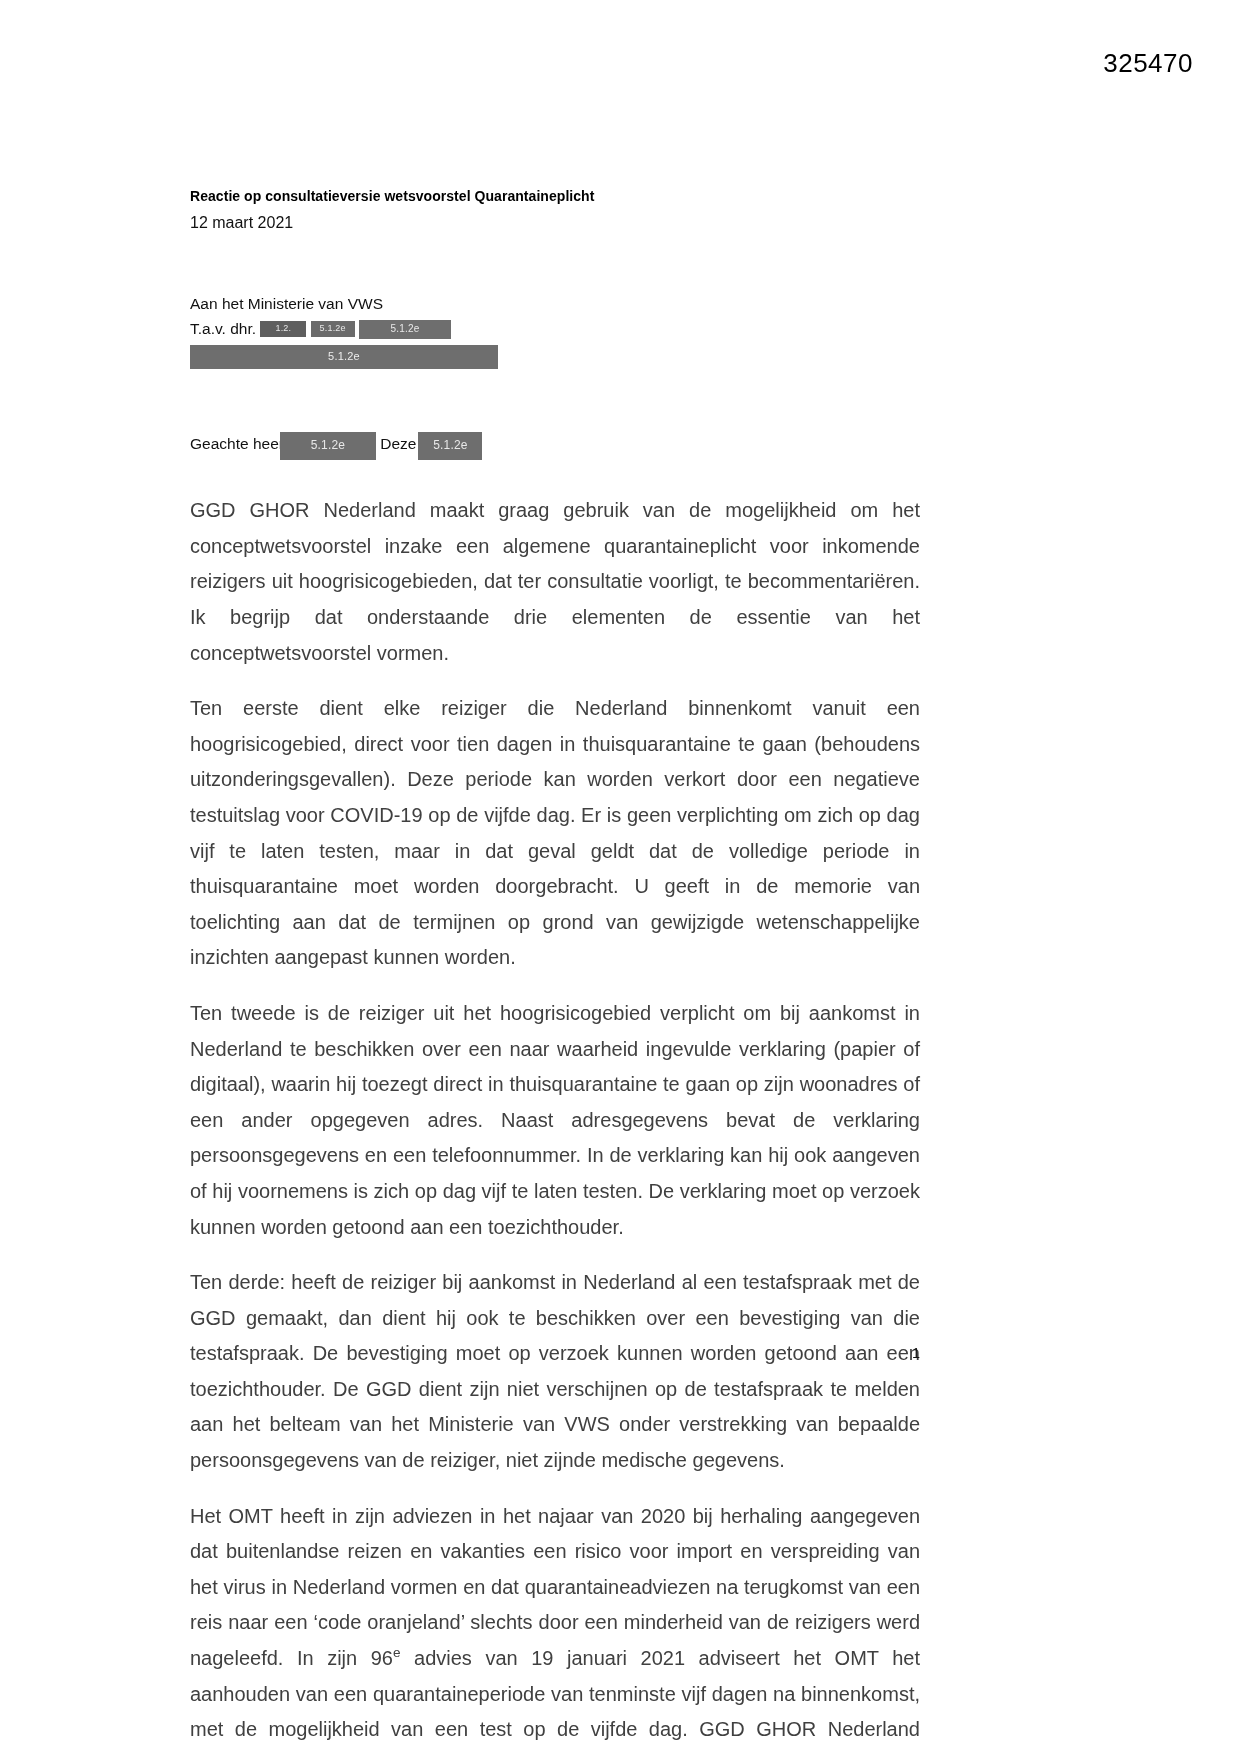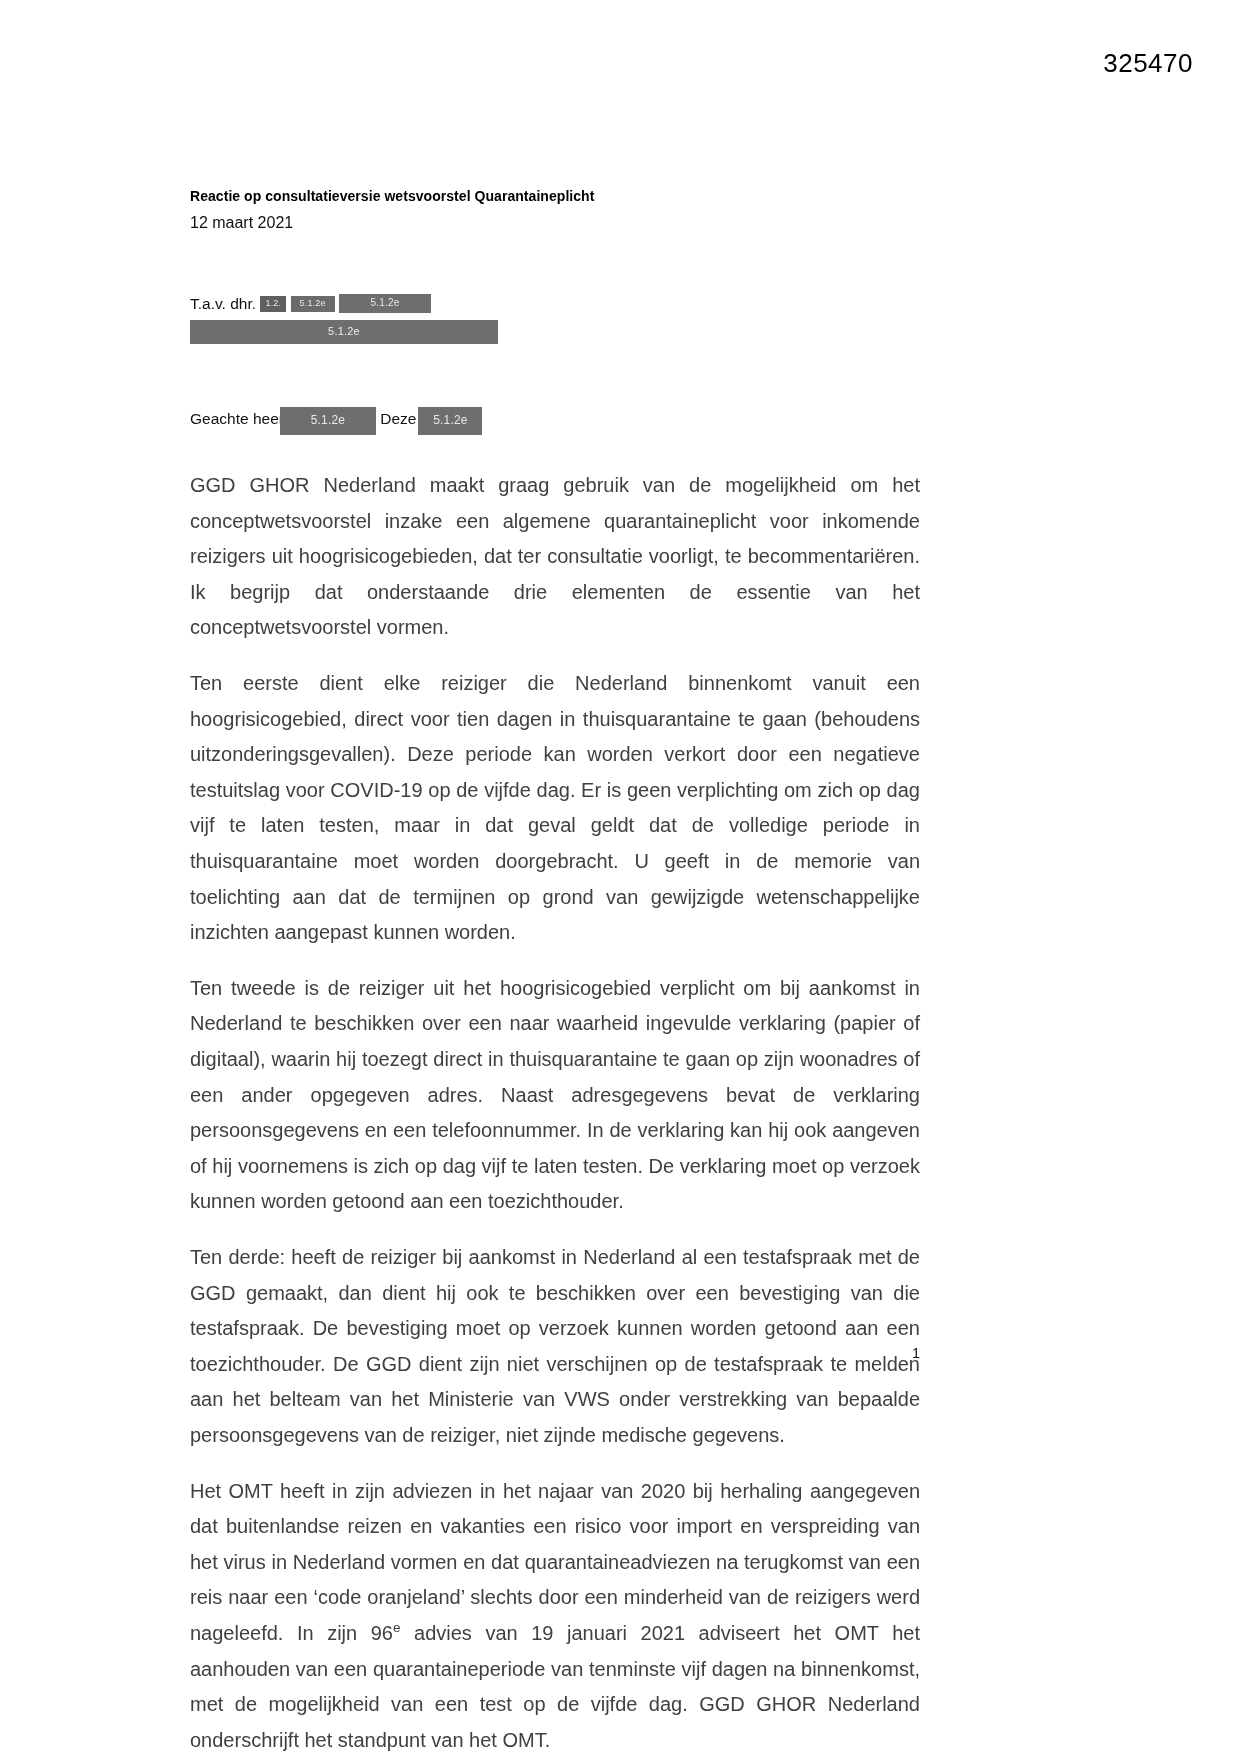--- a/index.html
+++ b/index.html
@@ -183,6 +183,7 @@
     <div class="subtitle">12 maart 2021</div>
 
     <div class="addr-block">
+      <div class="addr-line">Aan het Ministerie van VWS</div>
 
       <div class="addr-line">
         <span>T.a.v. dhr.</span>

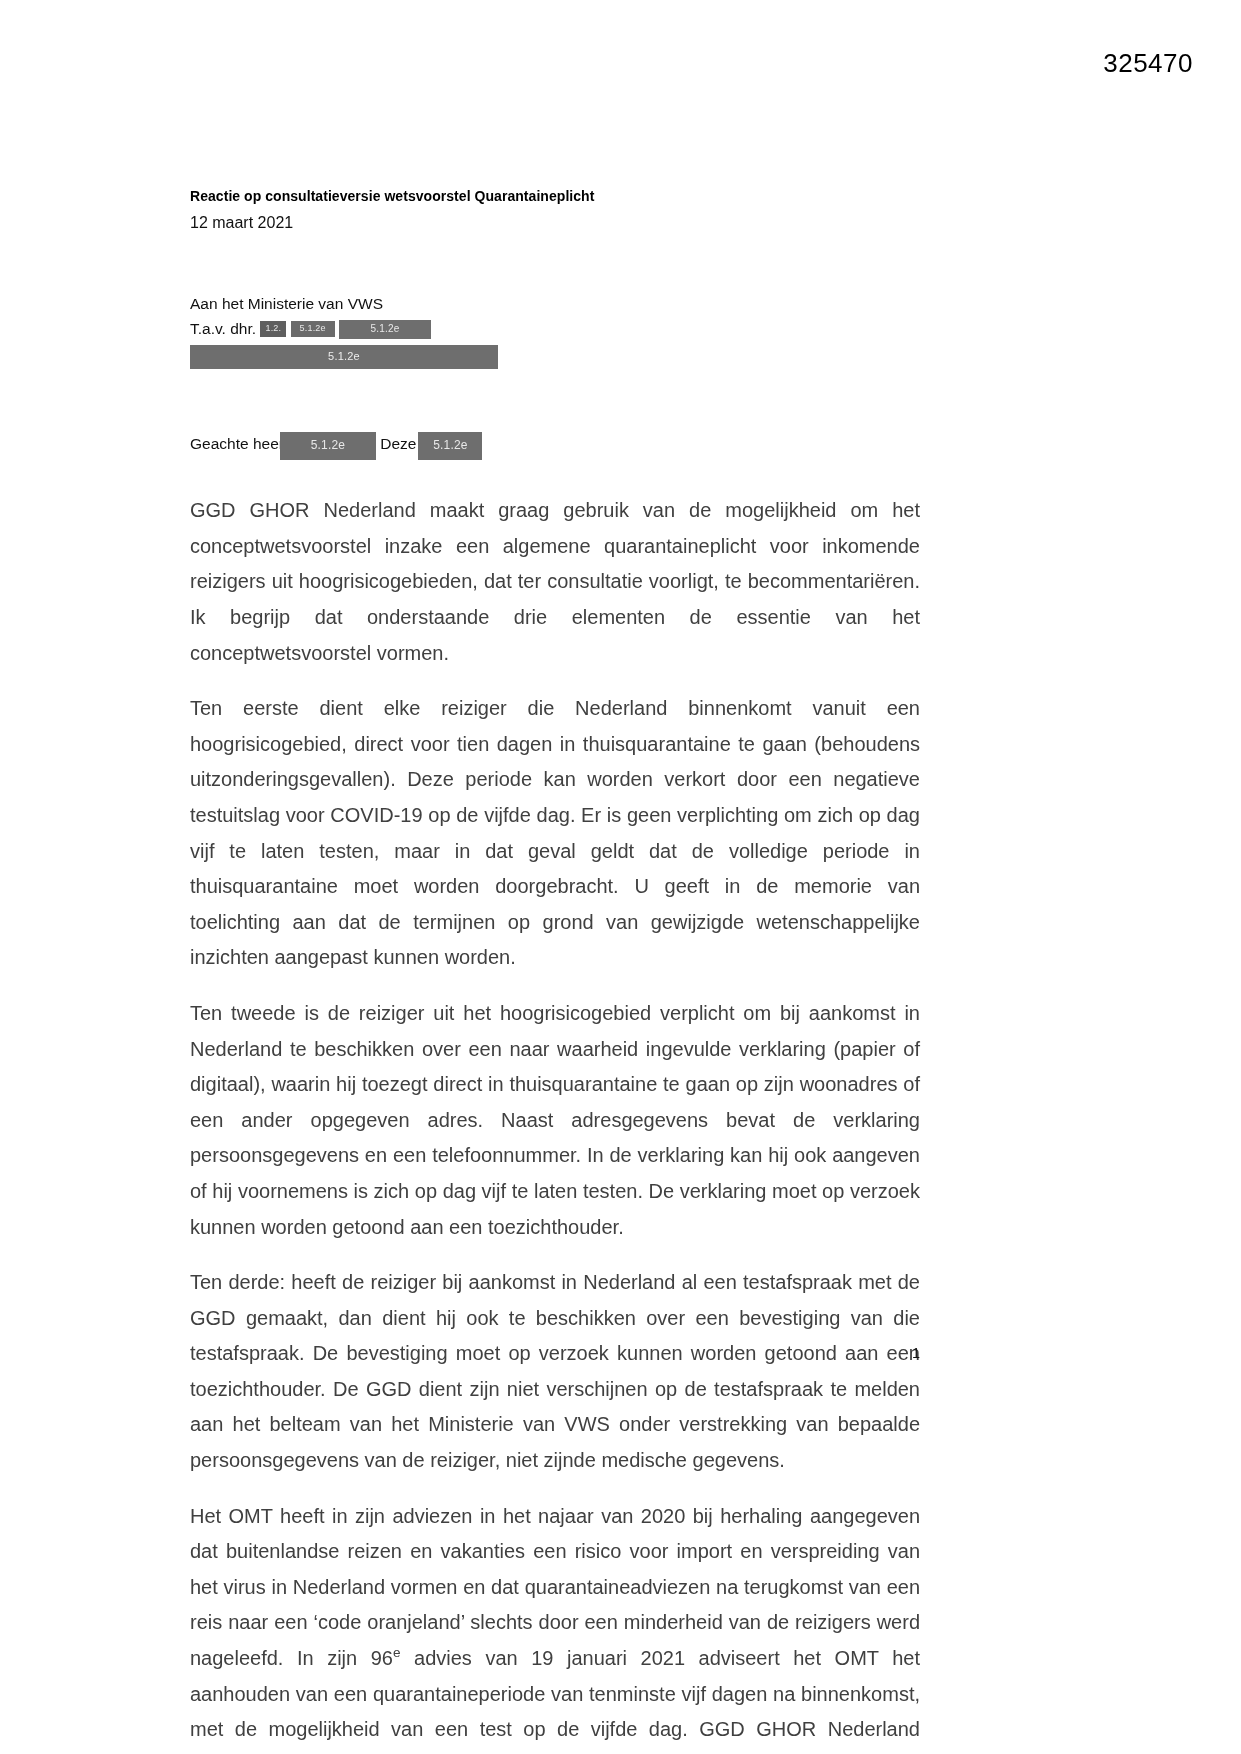--- a/index.html
+++ b/index.html
@@ -79,7 +79,7 @@
     white-space: nowrap;
   }
   .redact.tiny {
-    width: 26px;
+    width: 46px;
     padding: 3px 0 4px;
     font-size: 9px;
     background: #5f5f5f;

